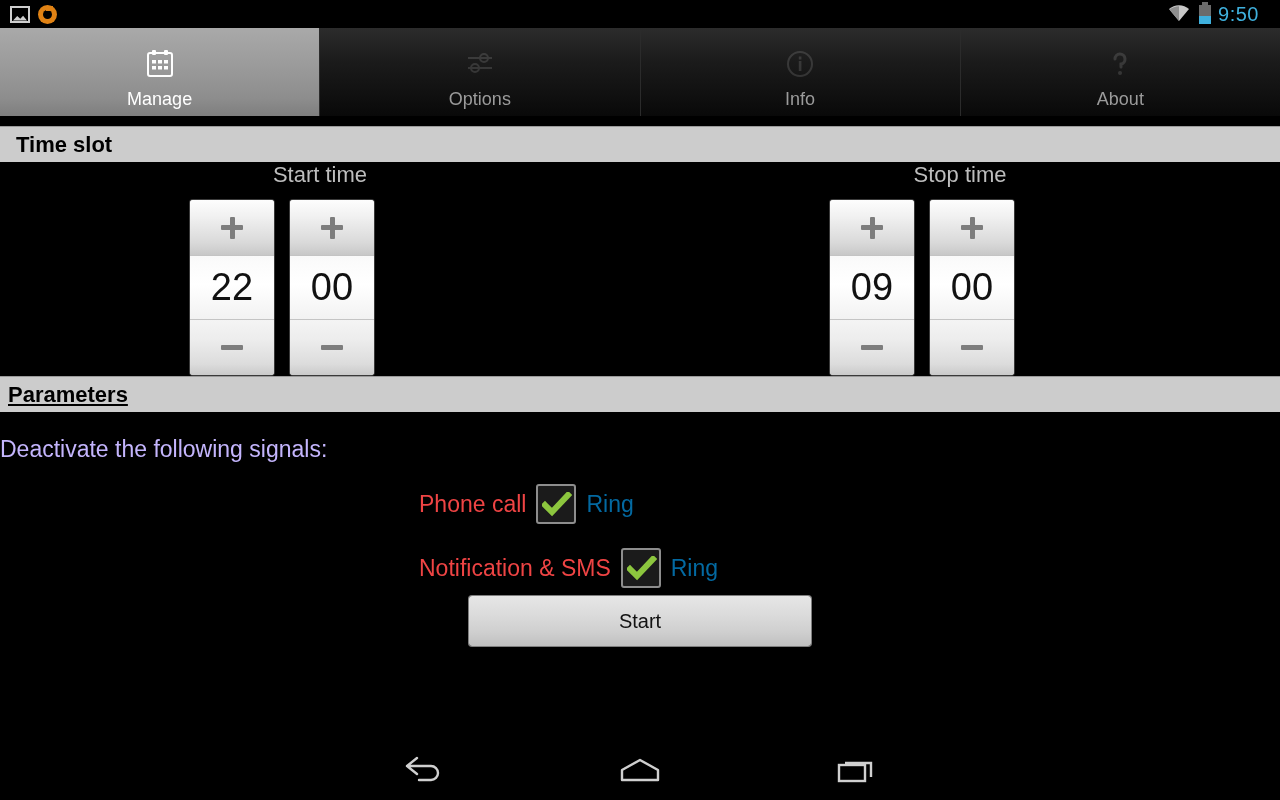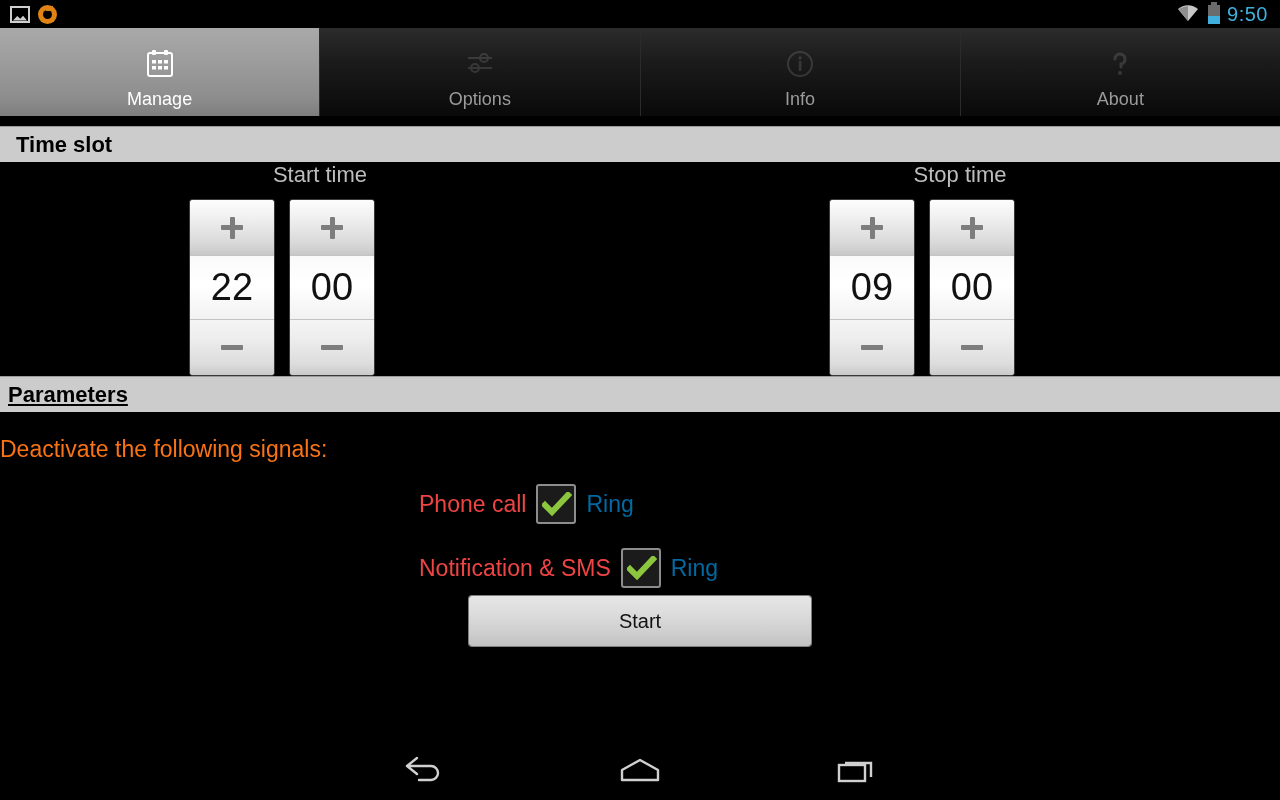--- a/index.html
+++ b/index.html
@@ -18,7 +18,7 @@
   }
   #statusbar .left { display: flex; align-items: center; gap: 8px; padding-left: 10px; }
   #statusbar .right {
-    margin-left: auto; display: flex; align-items: center; gap: 7px; padding-right: 12px;
+    margin-left: auto; display: flex; align-items: center; gap: 7px; padding-right: 21px;
   }
   .sb-clock {
     color: #3fb0dd; font-size: 20px; letter-spacing: .5px;

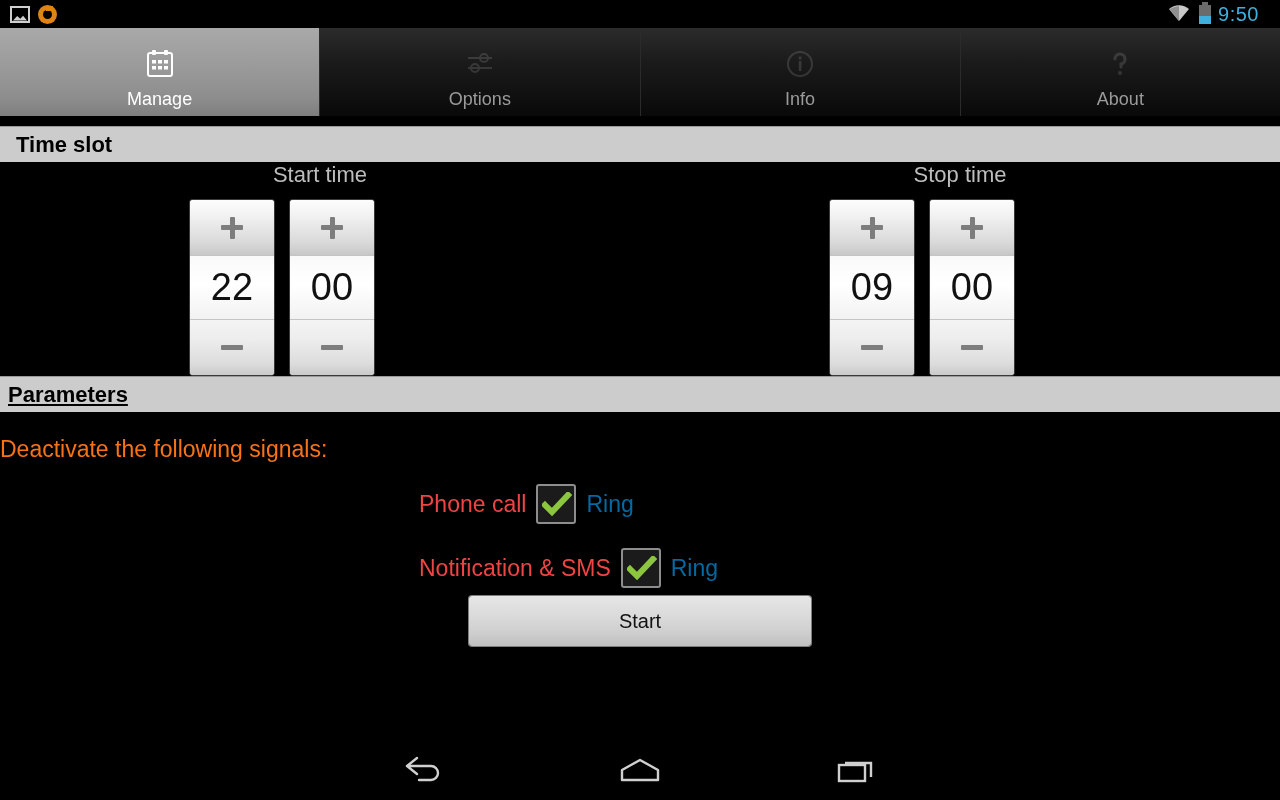--- a/index.html
+++ b/index.html
@@ -138,7 +138,7 @@
   }
   #deact-label {
     position: absolute; left: 0; top: 12px;
-    color: #f97316; font-size: 23px;
+    color: #c4b5fd; font-size: 23px;
   }
   .sig-row {
     position: absolute; display: flex; align-items: center; gap: 10px;

